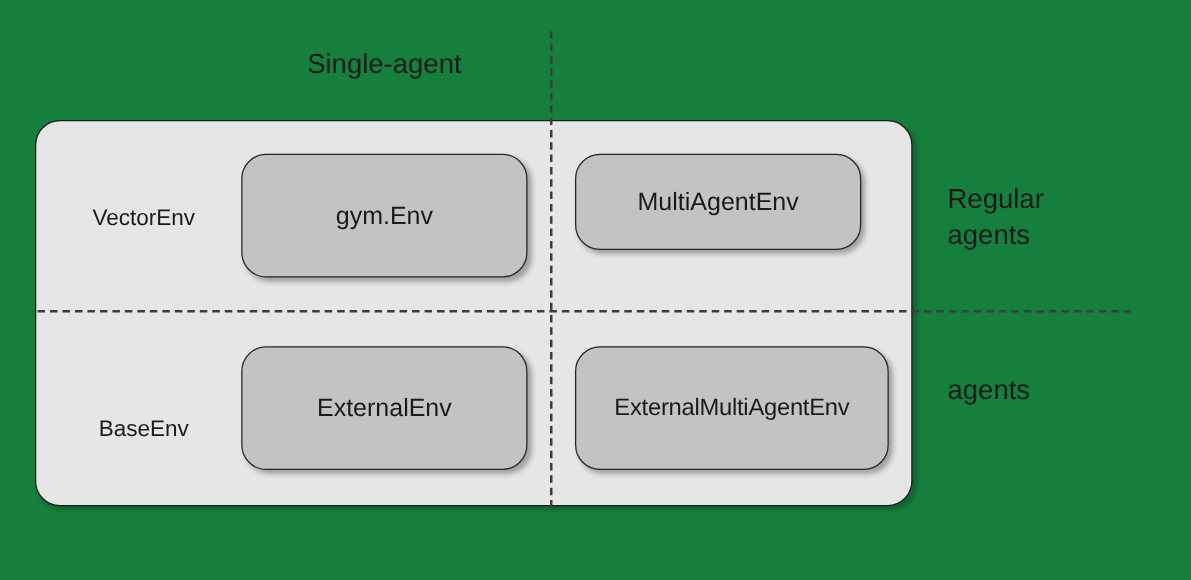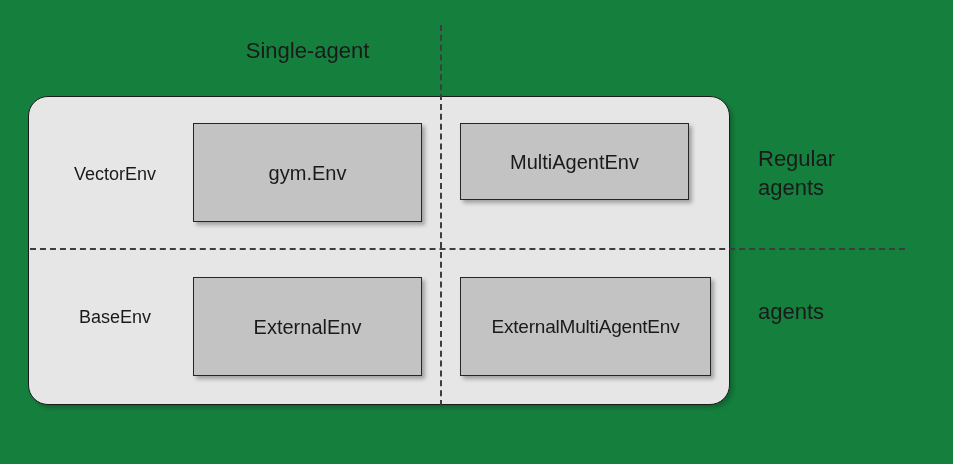--- a/index.html
+++ b/index.html
@@ -83,7 +83,7 @@
     position: absolute;
     background: #c3c3c3;
     border: 1.6px solid #262626;
-    border-radius: 0;
+    border-radius: 20px;
     box-shadow: 3px 3px 4px rgba(0,0,0,0.30);
     box-sizing: border-box;
     display: flex;

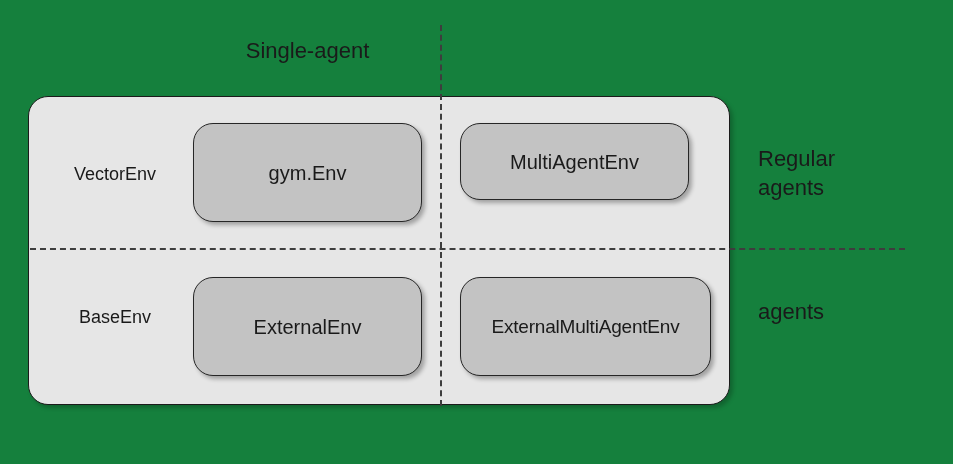--- a/index.html
+++ b/index.html
@@ -76,7 +76,7 @@
     color: #1a1a1a;
   }
   #row-label-vectorenv { top: 163px; }
-  #row-label-baseenv   { top: 306px; }
+  #row-label-baseenv   { top: 332px; }
 
   
   .node-box {

